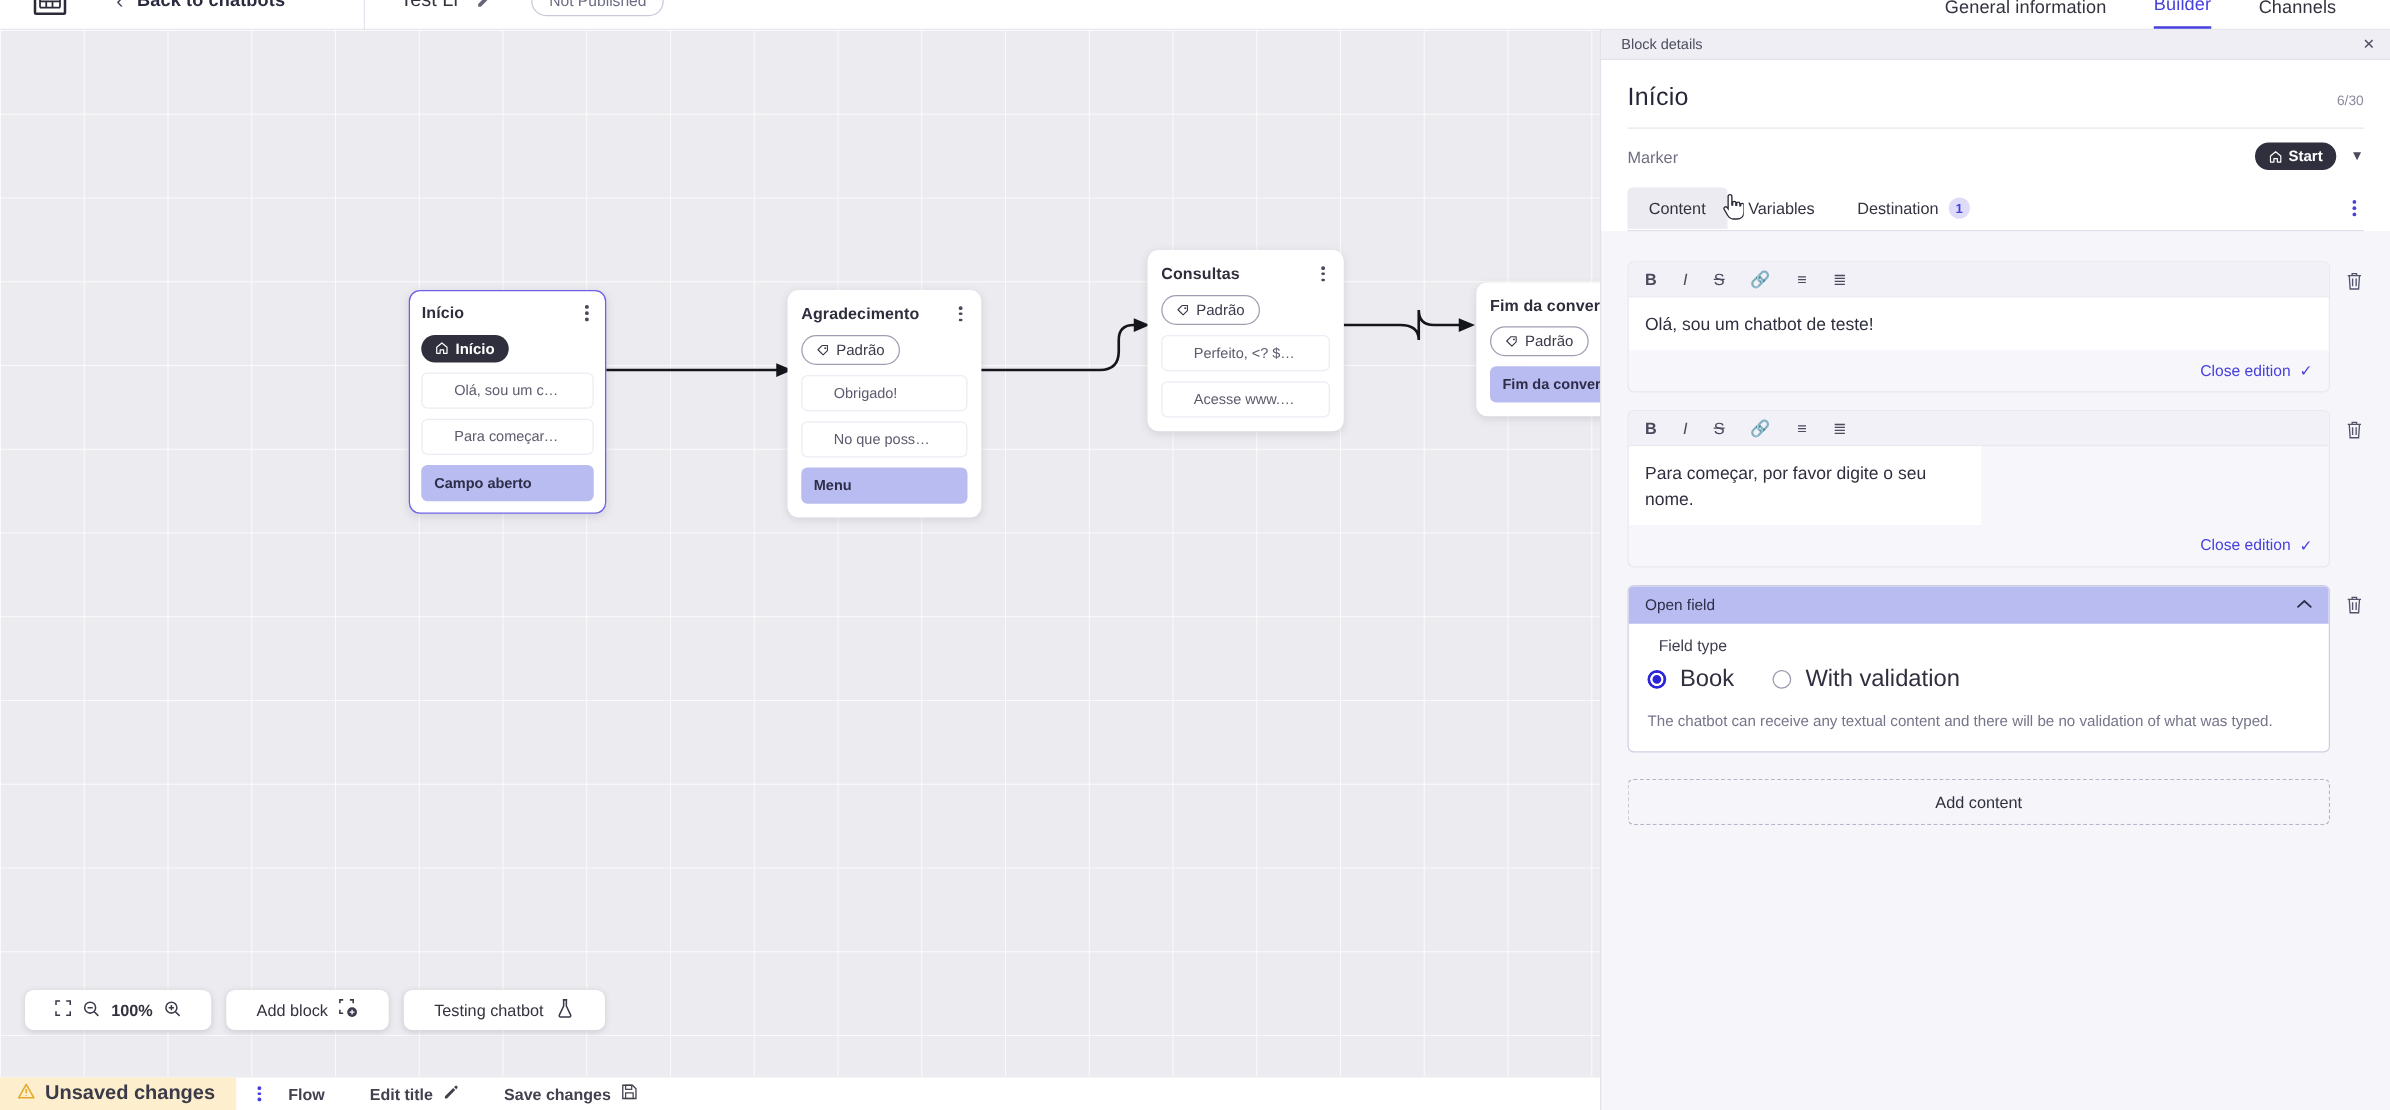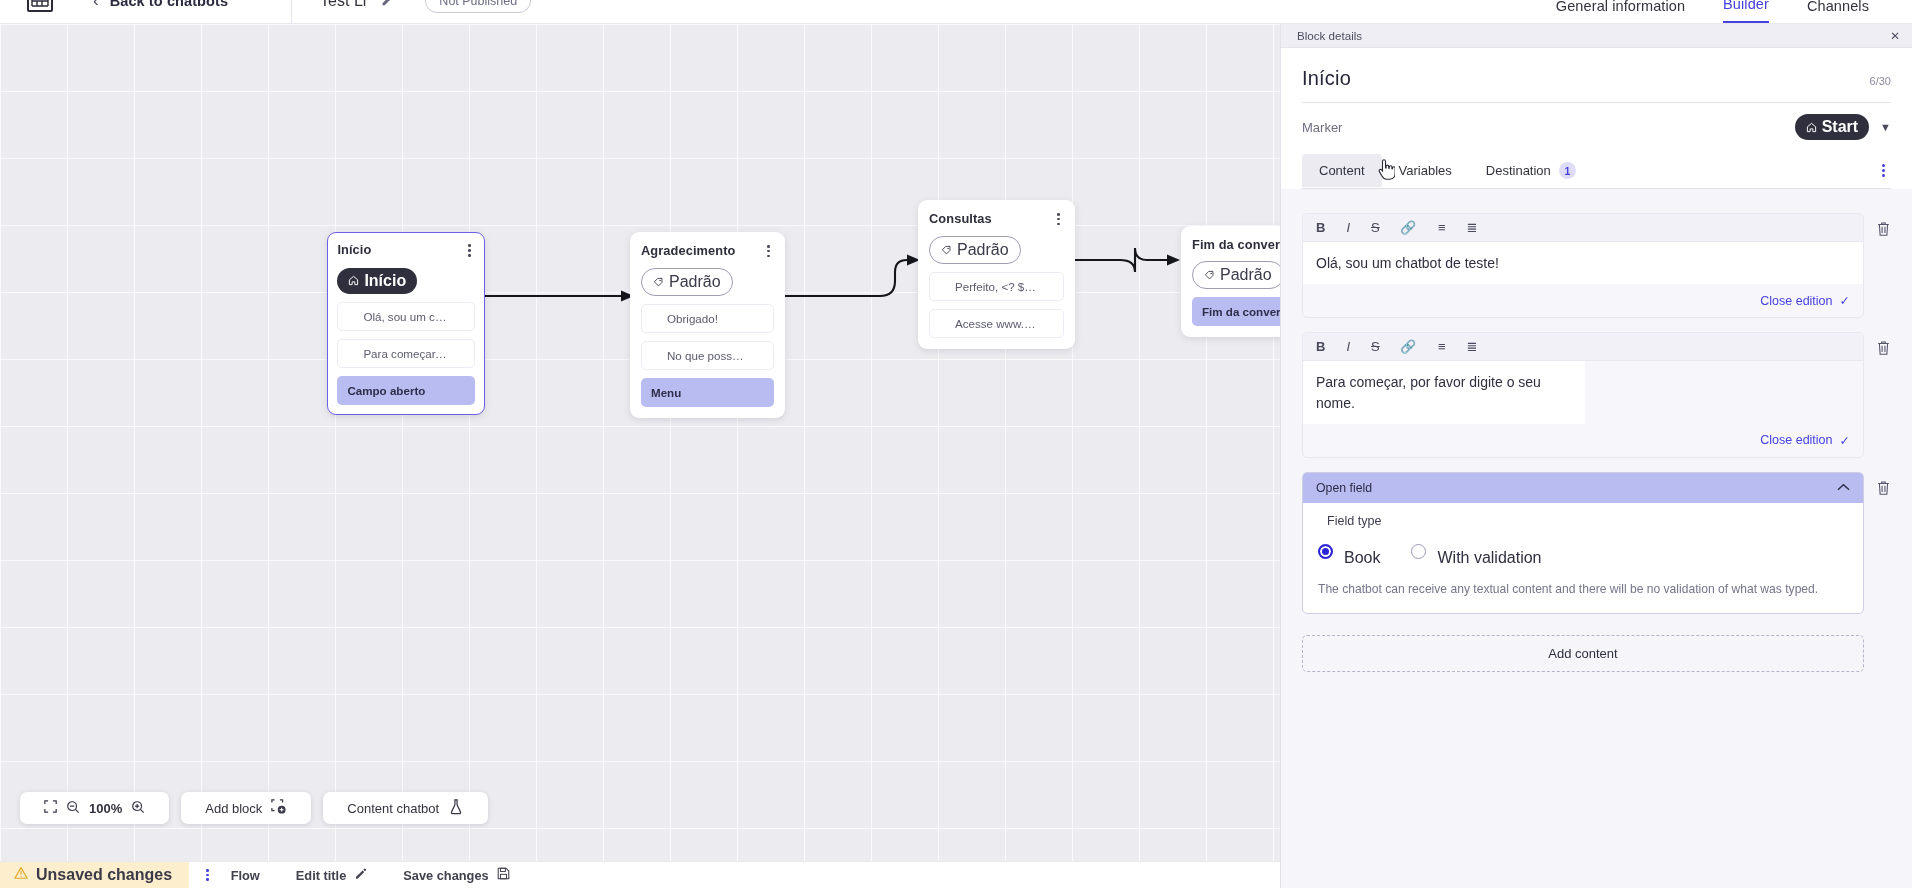--- a/index.html
+++ b/index.html
@@ -77,7 +77,7 @@
   .kebab i { width: 2.6px; height: 2.6px; border-radius: 50%; background: #4b4b5c; display: block; }
   .chip {
     display: inline-flex; align-items: center; gap: 5px; margin-top: 9px;
-    border-radius: 999px; font-size: 16px; font-weight: 600; padding: 4px 11px;
+    border-radius: 999px; font-size: 12px; font-weight: 600; padding: 4px 11px;
   }
   .chip.start { background: #2f2f3d; color: #fff; }
   .chip.default { background: #fff; color: #3a3a4a; border: 1px solid #9e9eb2; font-weight: 500; }

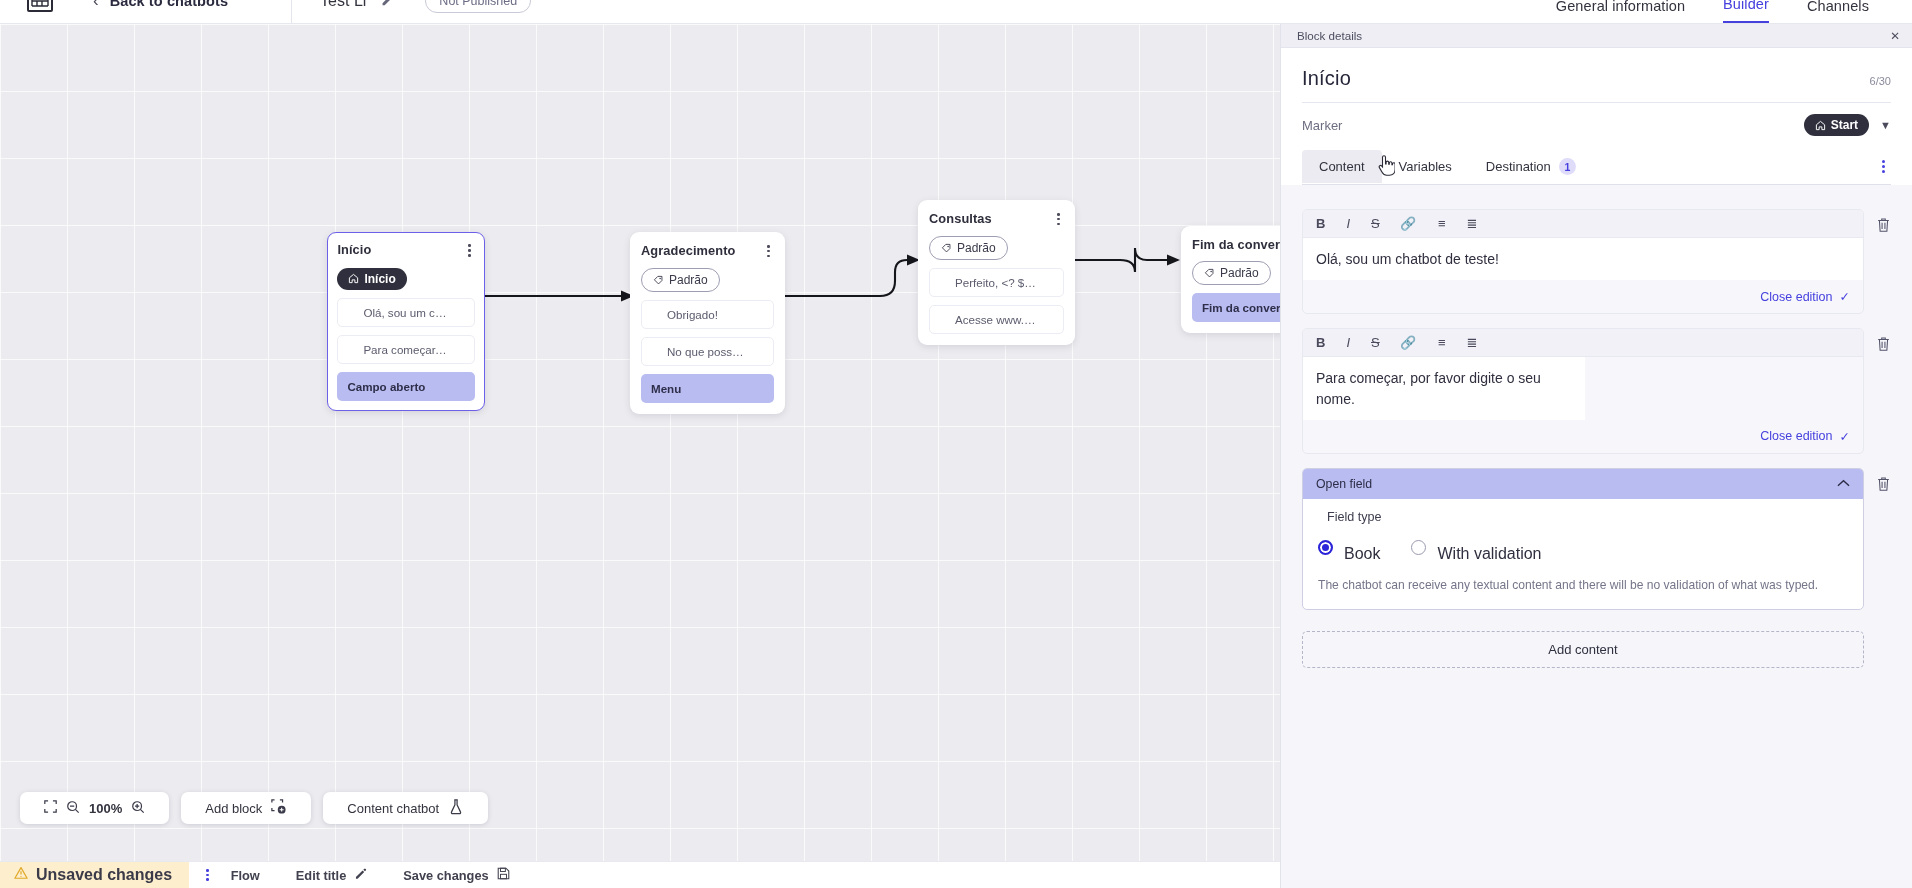--- a/index.html
+++ b/index.html
@@ -204,7 +204,7 @@
     display: inline-block; position: relative; background: #fff;
   }
   .radio.on { border: 2px solid #2b24d8; background: #2b24d8; box-shadow: inset 0 0 0 2px #fff; }
-  .radio-lbl { font-size: 16px; color: #2f2f3f; margin-right: 20px; margin-top: 12px; }
+  .radio-lbl { font-size: 19px; color: #2f2f3f; margin-right: 20px; }
   .of-desc { font-size: 12.1px; color: #75758a; line-height: 1.55; }
 
   .addcontent {

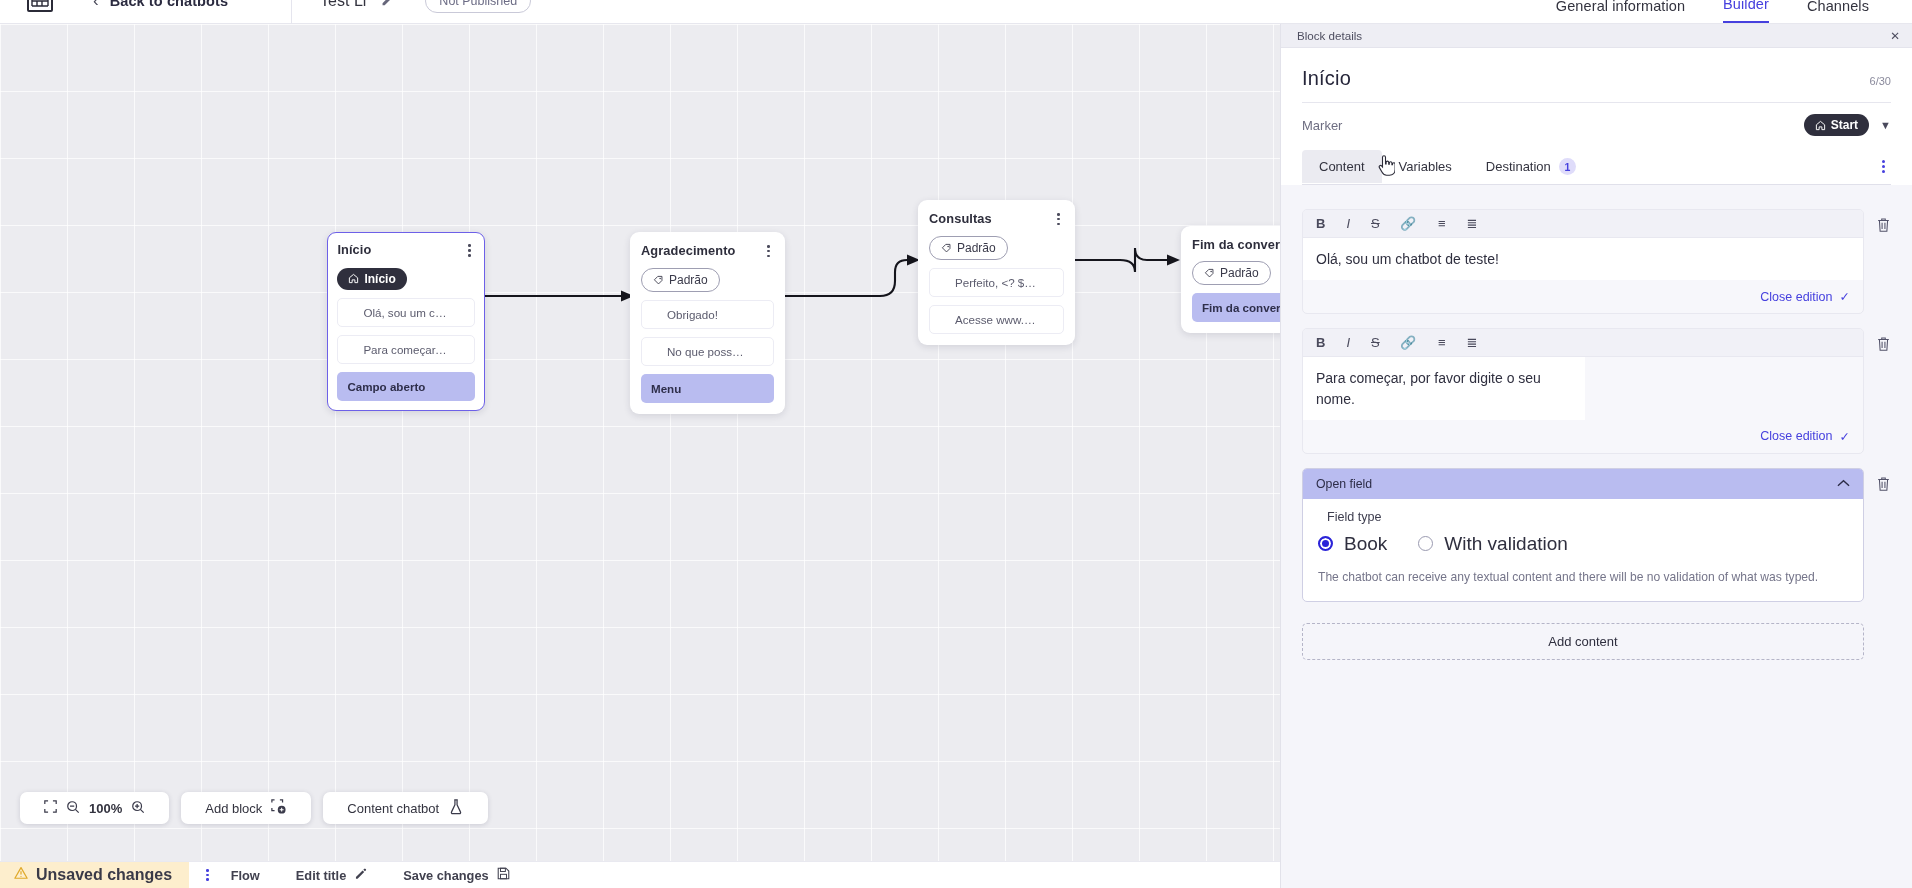--- a/index.html
+++ b/index.html
@@ -363,7 +363,7 @@
         </span>
       </div>
       <div class="ctool">
-        <span>Content chatbot</span>
+        <span>Testing chatbot</span>
         <span>
           <svg width="16" height="16" viewBox="0 0 18 18">
               <path d="M7 1 H11 M7.8 1 V6.5 L4 14.5 a1.3 1.3 0 0 0 1.2 2 H12.8 a1.3 1.3 0 0 0 1.2 -2 L10.2 6.5 V1" stroke="#3a3a4a" stroke-width="1.4" fill="none" stroke-linejoin="round"></path>

